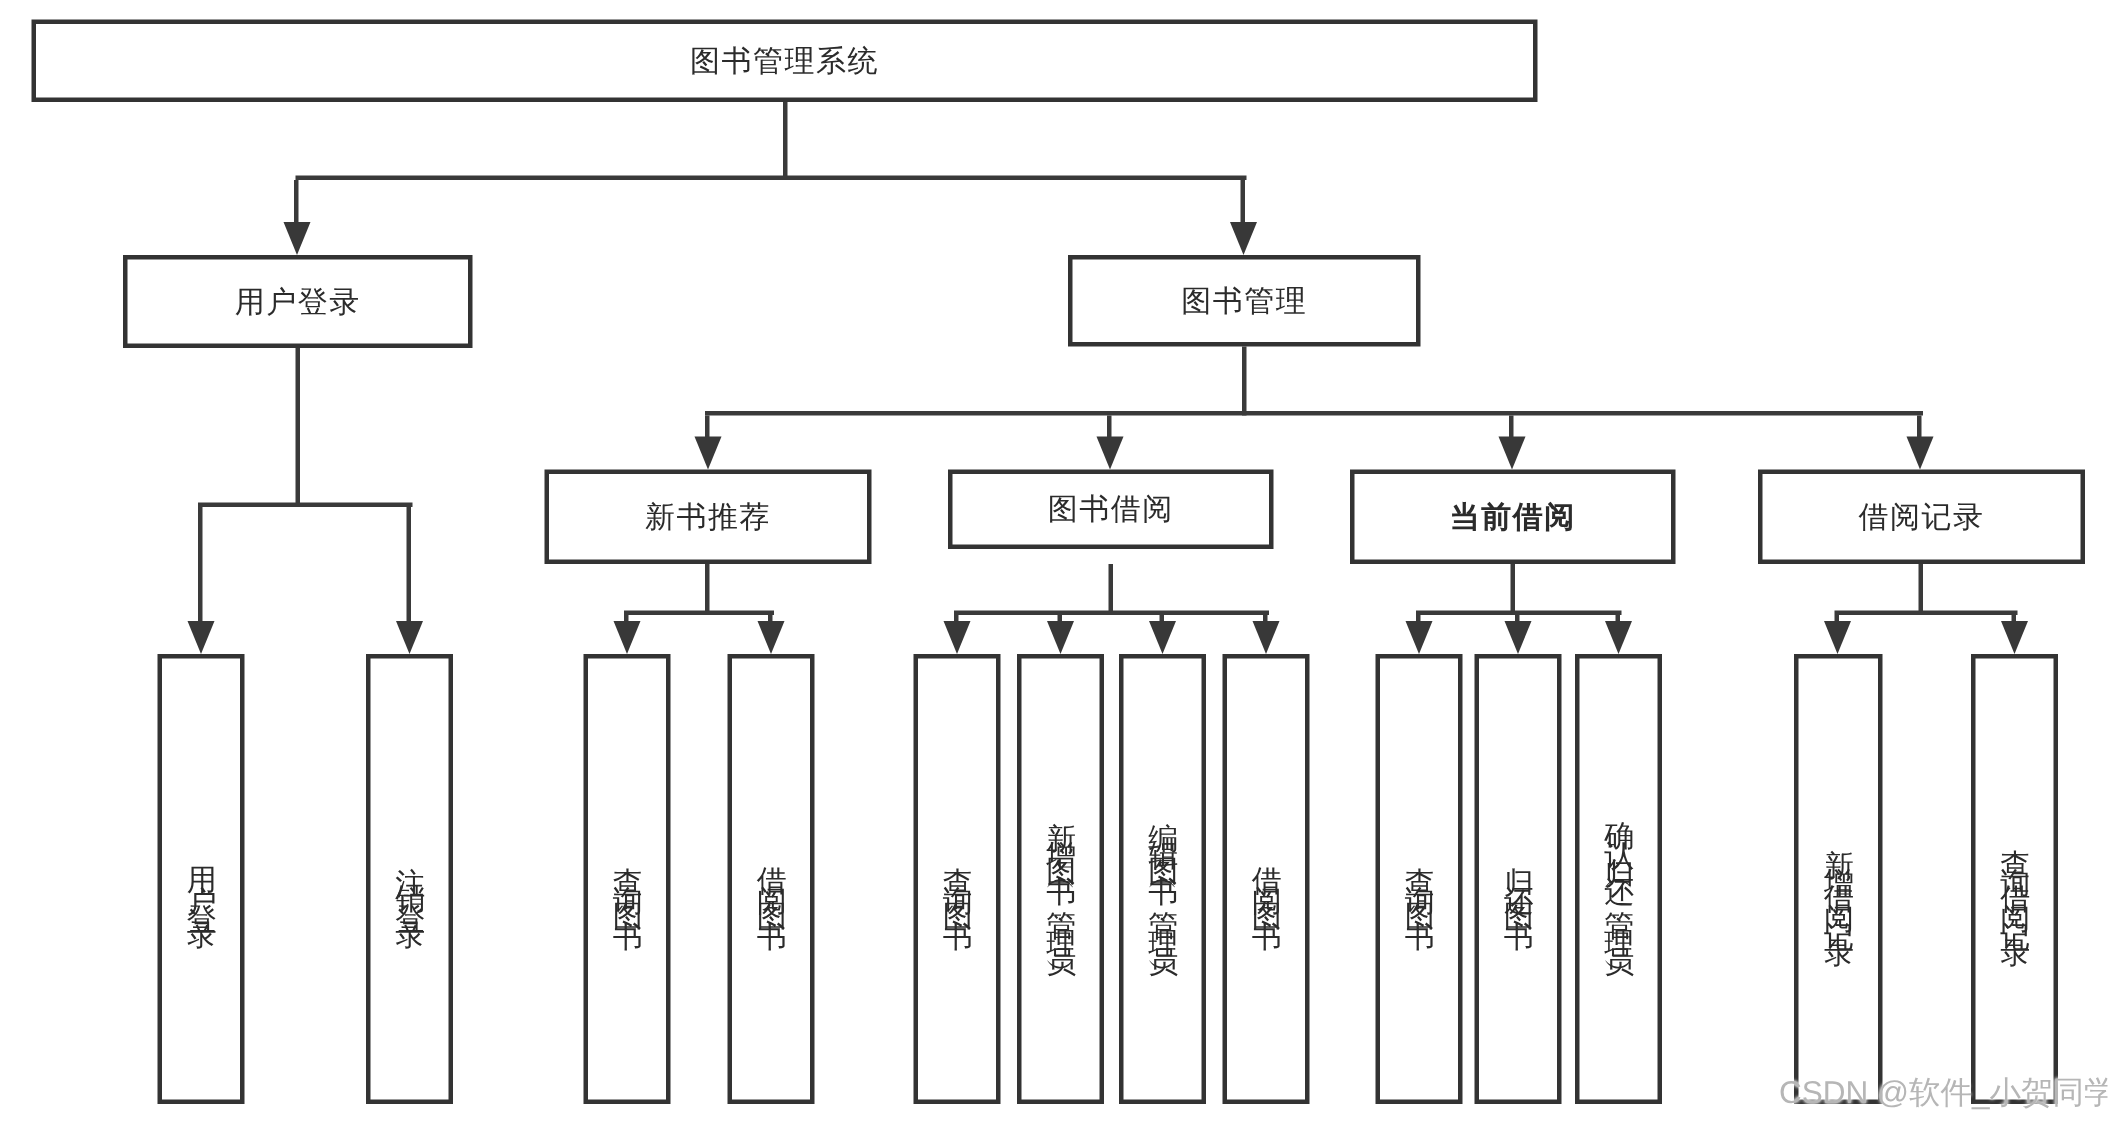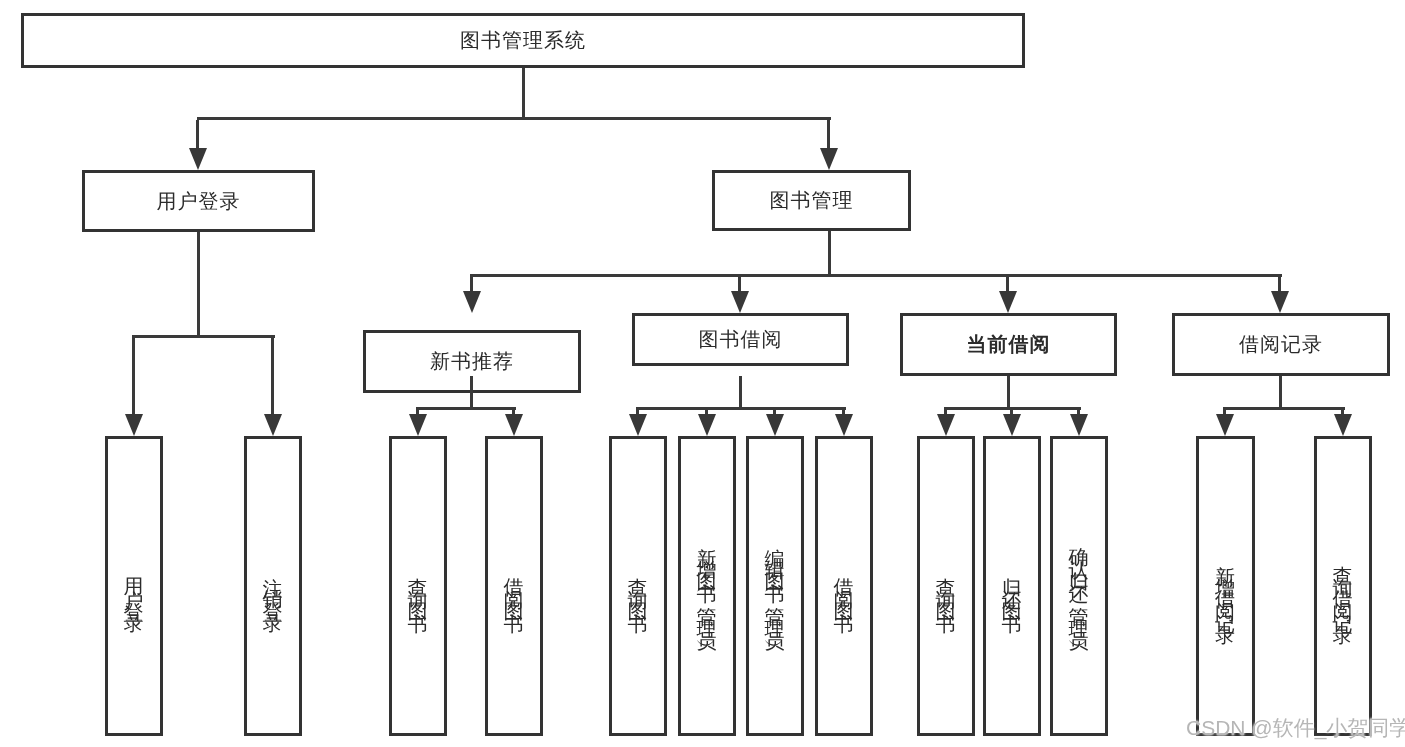--- a/index.html
+++ b/index.html
@@ -78,7 +78,7 @@
   <div class="node node-h" style="left:82px; top:170px; width:233px; height:62px;">
     <span>用户登录</span>
   </div>
-  <div class="node node-h" style="left:712px; top:170px; width:199px; height:61px;">
+  <div class="node node-h" style="left:712px; top:170px; width:235px; height:61px;">
     <span>图书管理</span>
   </div>
 

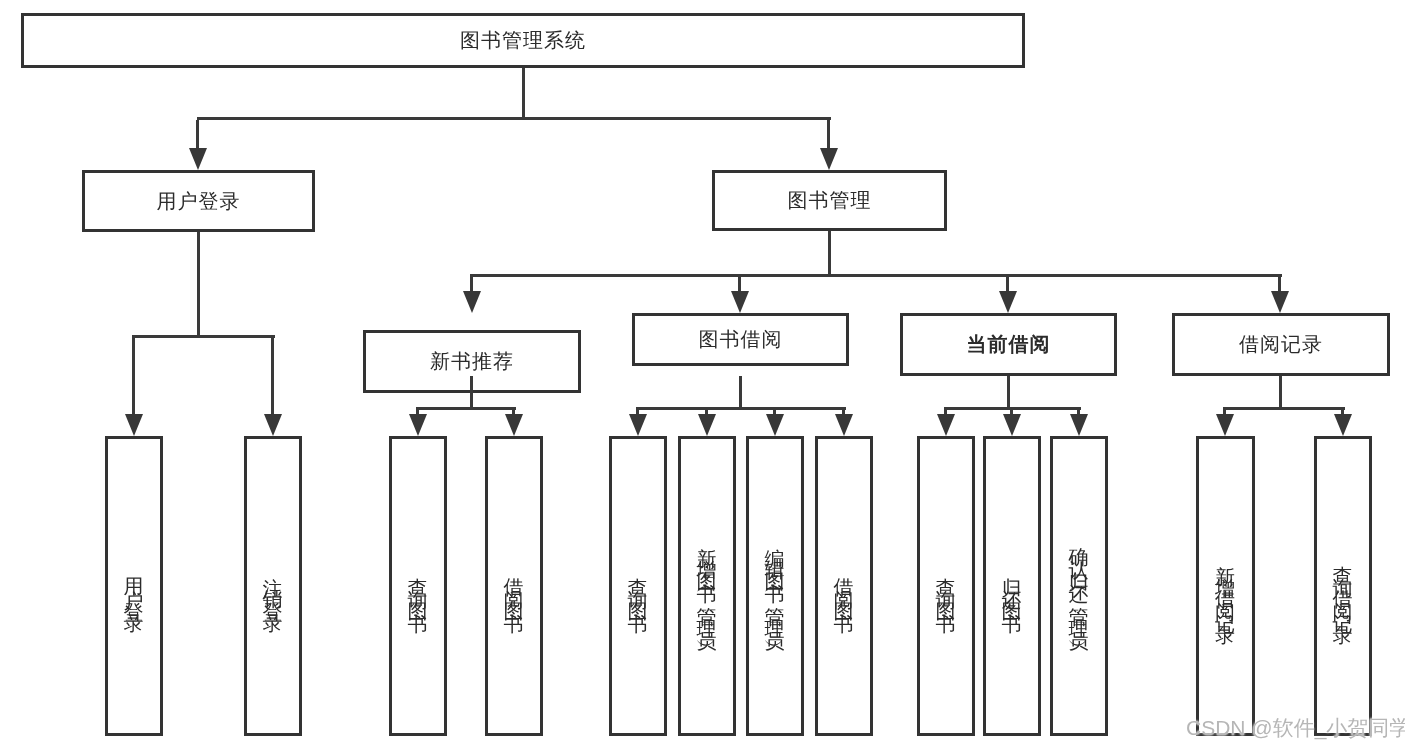--- a/index.html
+++ b/index.html
@@ -94,7 +94,7 @@
   <div class="arrow" style="left:999px; top:277px; height:36px;"></div>
   <div class="arrow" style="left:1271px; top:277px; height:36px;"></div>
 
-  <div class="node node-h" style="left:363px; top:330px; width:218px; height:63px;">
+  <div class="node node-h" style="left:363px; top:313px; width:218px; height:63px;">
     <span>新书推荐</span>
   </div>
   <div class="node node-h" style="left:632px; top:313px; width:217px; height:53px;">

